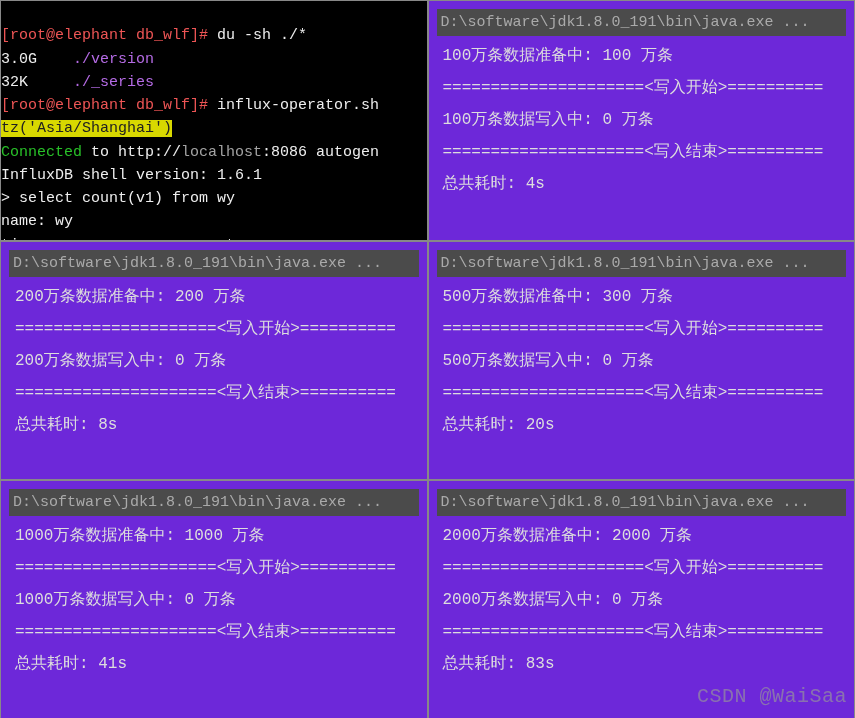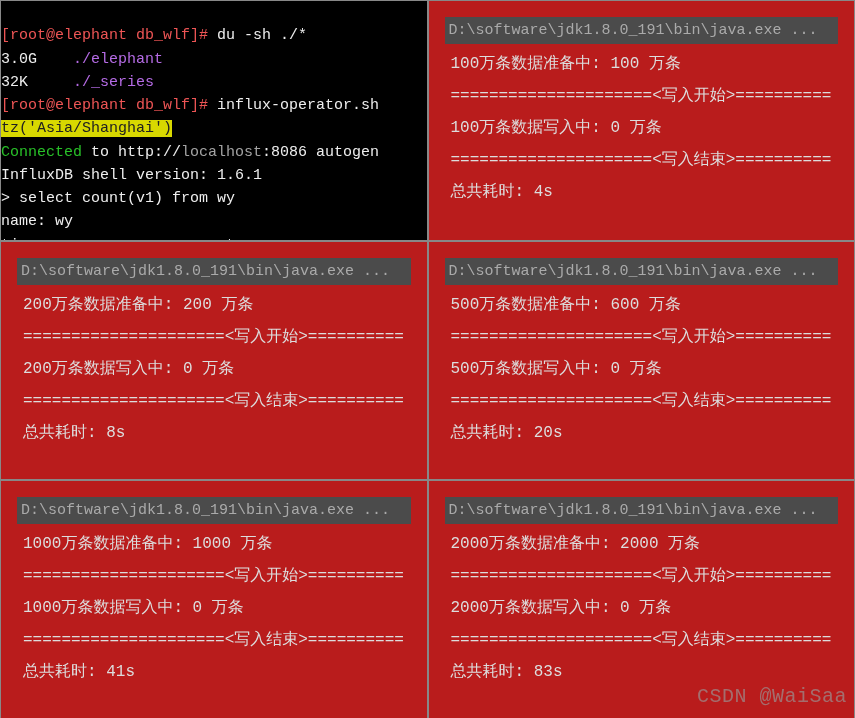--- a/index.html
+++ b/index.html
@@ -28,9 +28,9 @@
     white-space: pre;
   }
   .java-pane {
-    background: #b91c1c;
+    background: #6d28d9;
     color: #ddd;
-    padding: 16px;
+    padding: 8px;
   }
   .java-title {
     background: #4b4b4b;

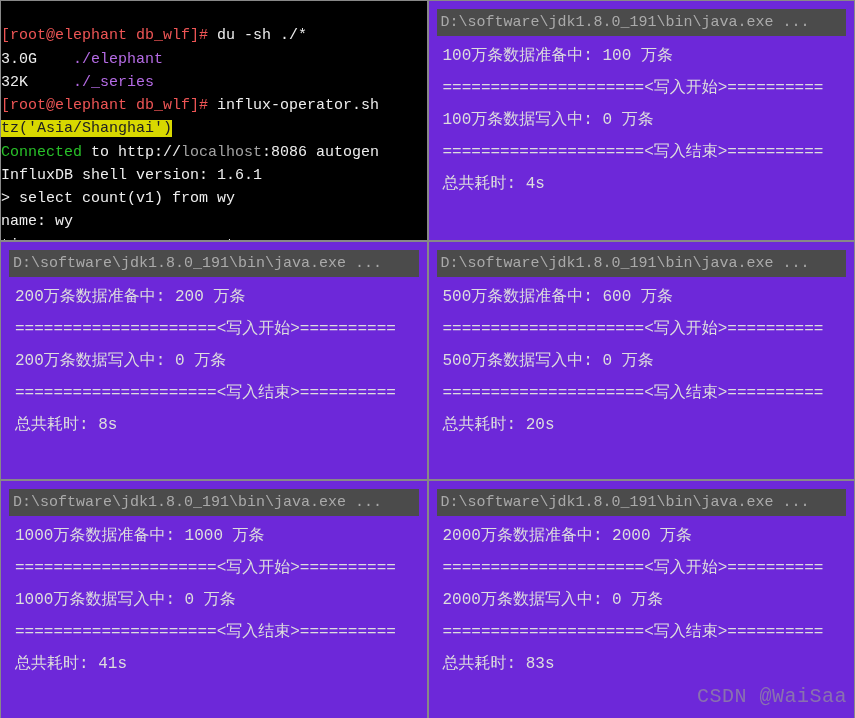--- a/index.html
+++ b/index.html
@@ -67,7 +67,7 @@
 
 <div class="pane linux-pane">
 <span class="red"><span>[root@elephant db_wlf]# </span></span><span>du -sh ./*</span>
-<span>3.0G</span>    <span class="purple">./elephant</span>
+<span>3.0G</span>    <span class="purple">./version</span>
 <span>32K</span>     <span class="purple">./_series</span>
 <span class="red"><span>[root@elephant db_wlf]# </span></span><span>influx-operator.sh</span>
 <span class="yellowhl">tz('Asia/Shanghai')</span>

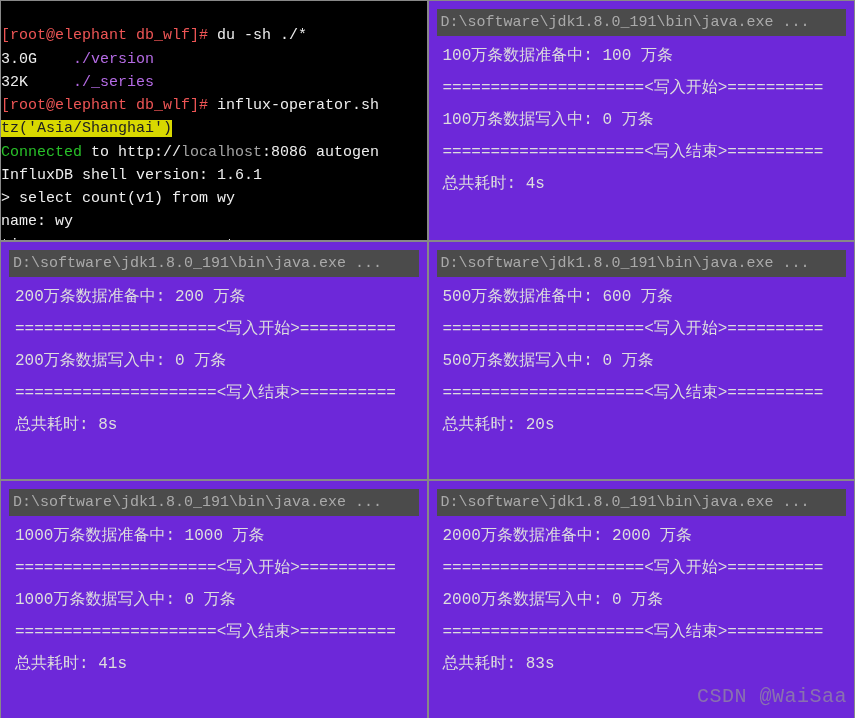--- a/index.html
+++ b/index.html
@@ -104,7 +104,7 @@
 
 <div class="pane java-pane">
   <div class="java-title">D:\software\jdk1.8.0_191\bin\java.exe ...</div>
-  <div class="java-body"><span>500万条数据准备中: 600 万条</span>
+  <div class="java-body"><span>500万条数据准备中: 300 万条</span>
 <span>=====================&lt;写入开始&gt;==========</span>
 <span>500万条数据写入中: 0 万条</span>
 <span>=====================&lt;写入结束&gt;==========</span>

